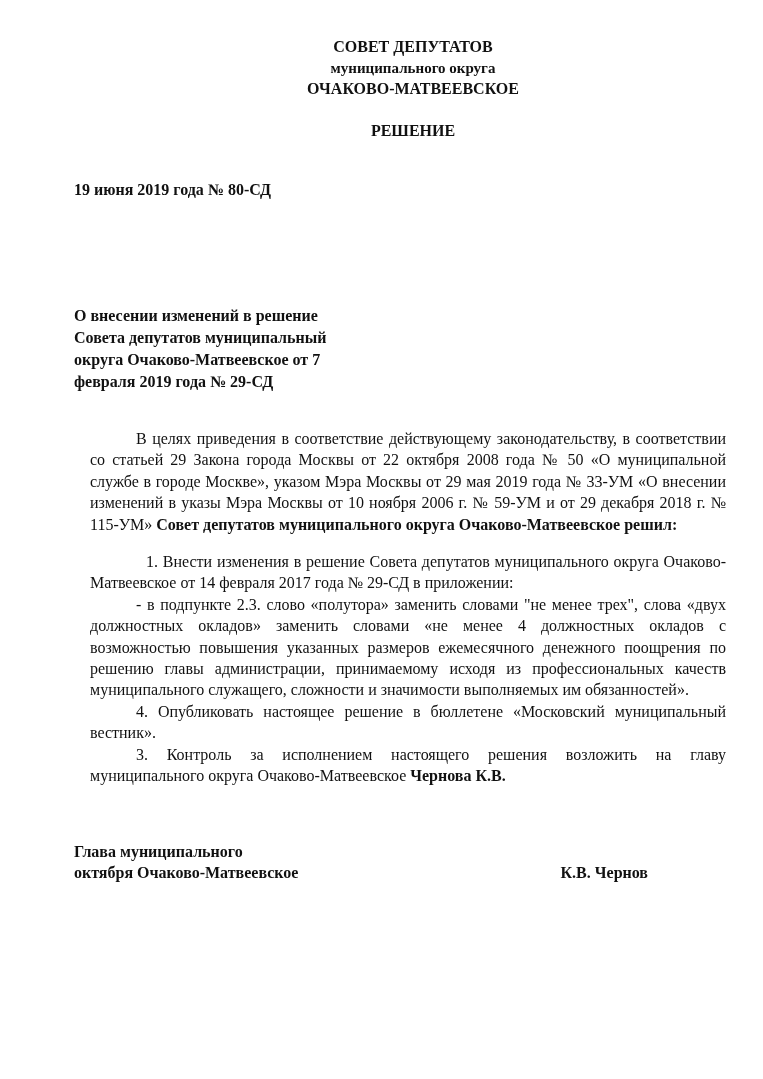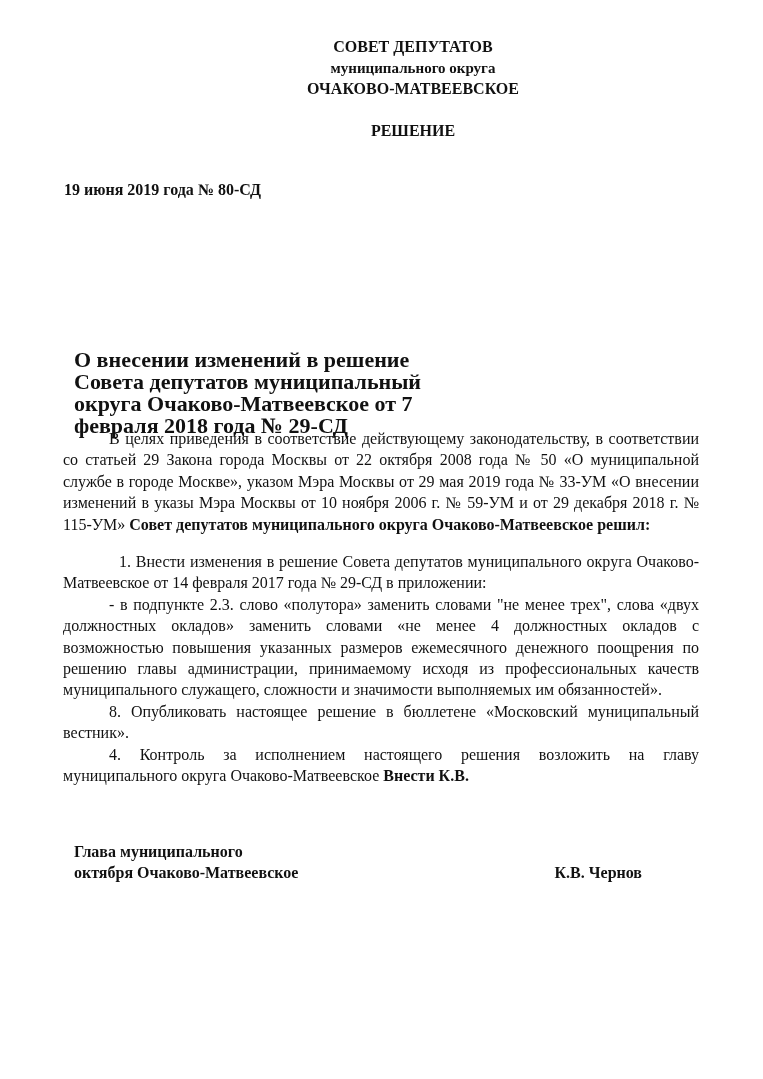--- a/index.html
+++ b/index.html
@@ -33,7 +33,7 @@
 
     .date-line {
       position: absolute;
-      left: 64px; top: 181px;
+      left: 74px; top: 181px;
       font-size: 16px;
       font-weight: bold;
     }

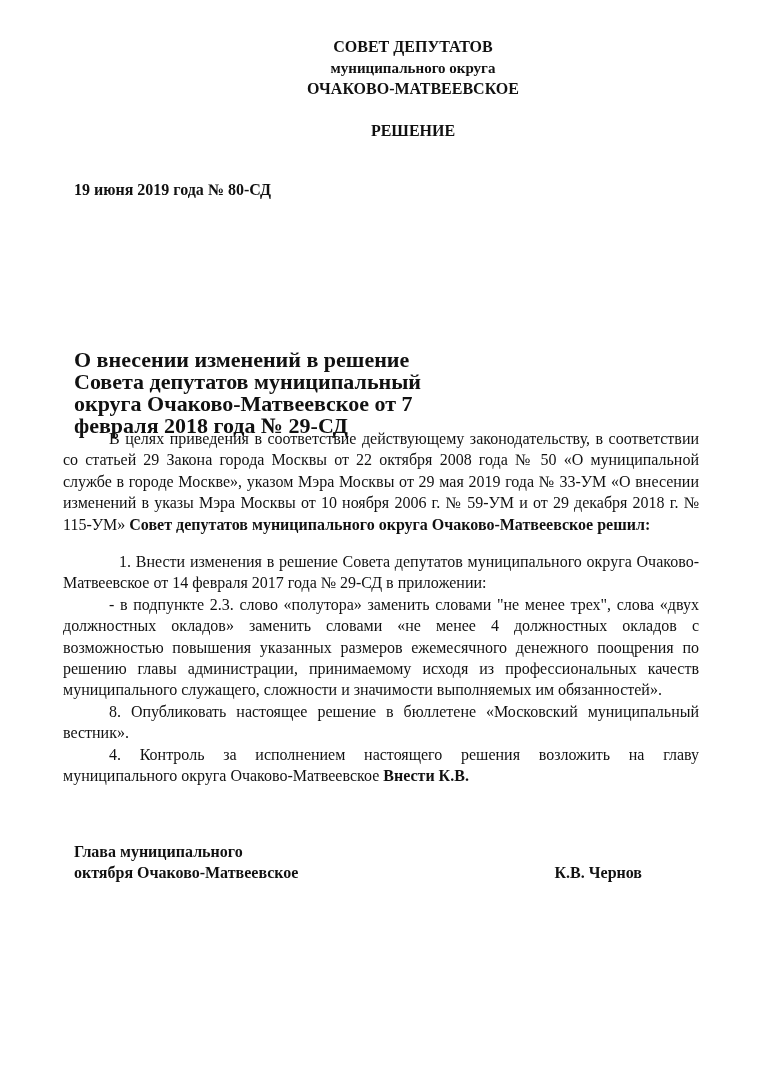--- a/index.html
+++ b/index.html
@@ -41,10 +41,9 @@
       position: absolute;
       left: 74px; top: 305px;
       width: 300px;
-      font-size: 22px;
+      font-size: 16px;
       font-weight: bold;
       line-height: 22px;
-      margin-top: 44px;
     }
     .subject .sl { display: block; white-space: nowrap; }
 

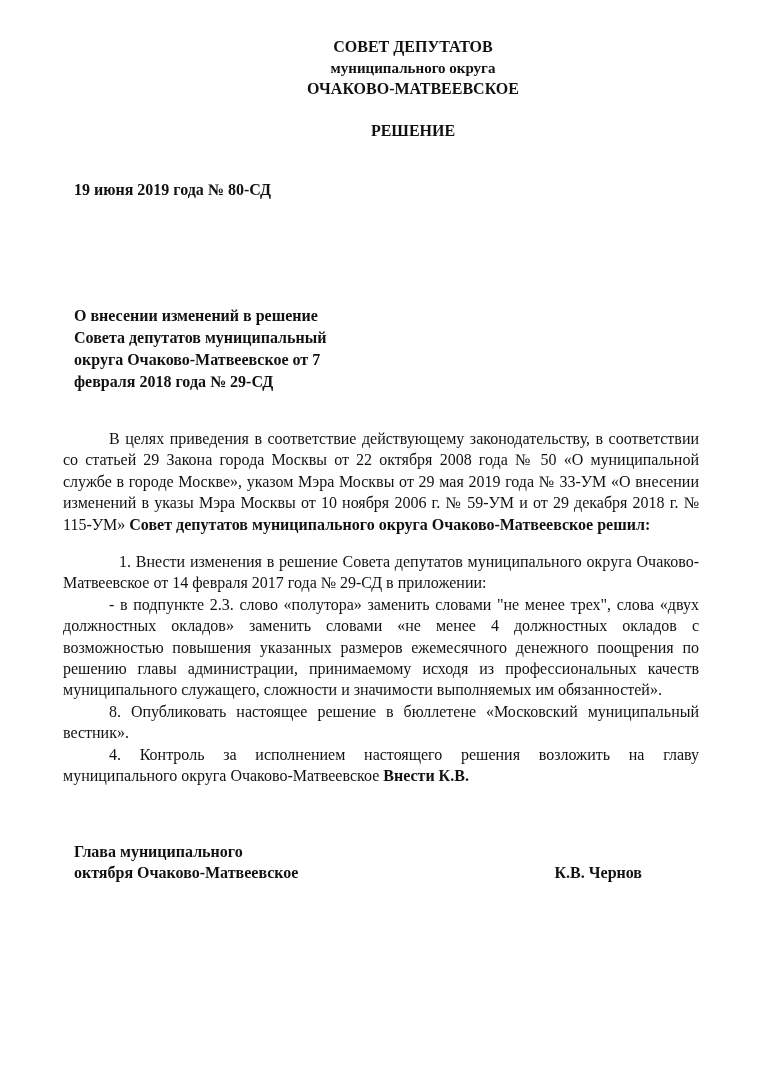--- a/index.html
+++ b/index.html
@@ -90,7 +90,7 @@
     <span class="sl">О внесении изменений в решение</span>
     <span class="sl">Совета  депутатов  муниципальный</span>
     <span class="sl">округа  Очаково-Матвеевское  от  7</span>
-    <span class="sl">февраля 2018 года № 29-СД</span>
+    <span class="sl">февраля 2019 года № 29-СД</span>
   </div>
 
   <div class="body-text">

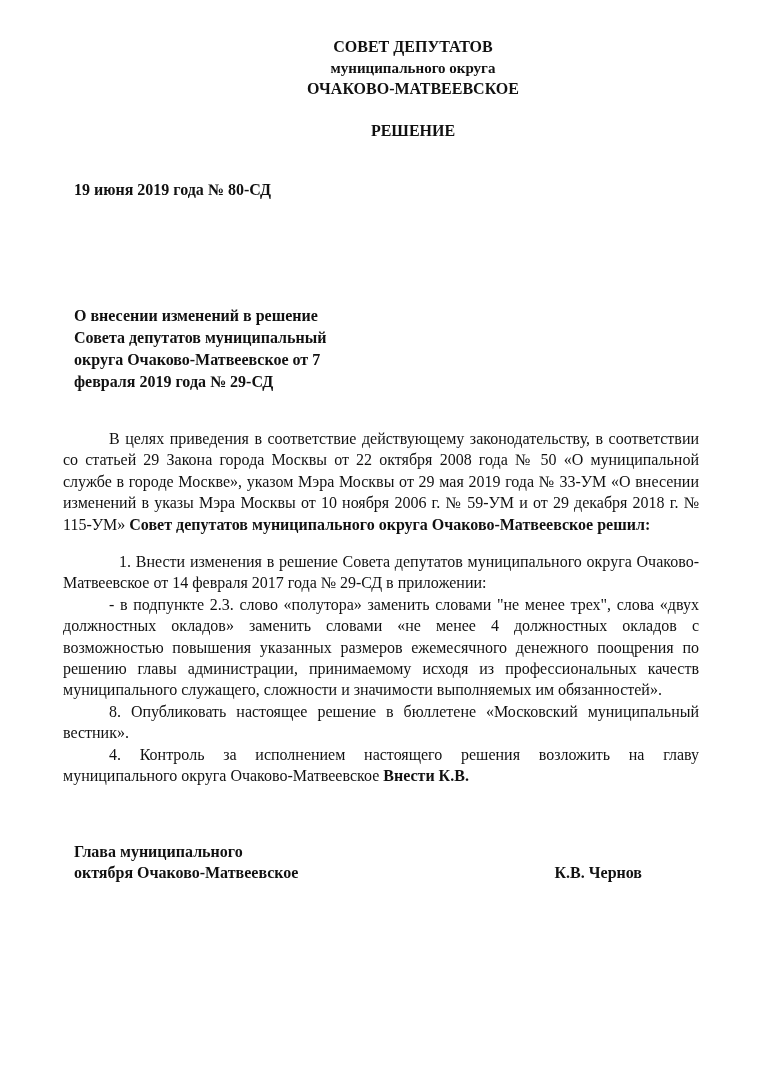--- a/index.html
+++ b/index.html
@@ -49,7 +49,7 @@
 
     .body-text {
       position: absolute;
-      left: 63px; top: 428px;
+      left: 90px; top: 428px;
       width: 636px;
       font-size: 16px;
       line-height: 21.4px;

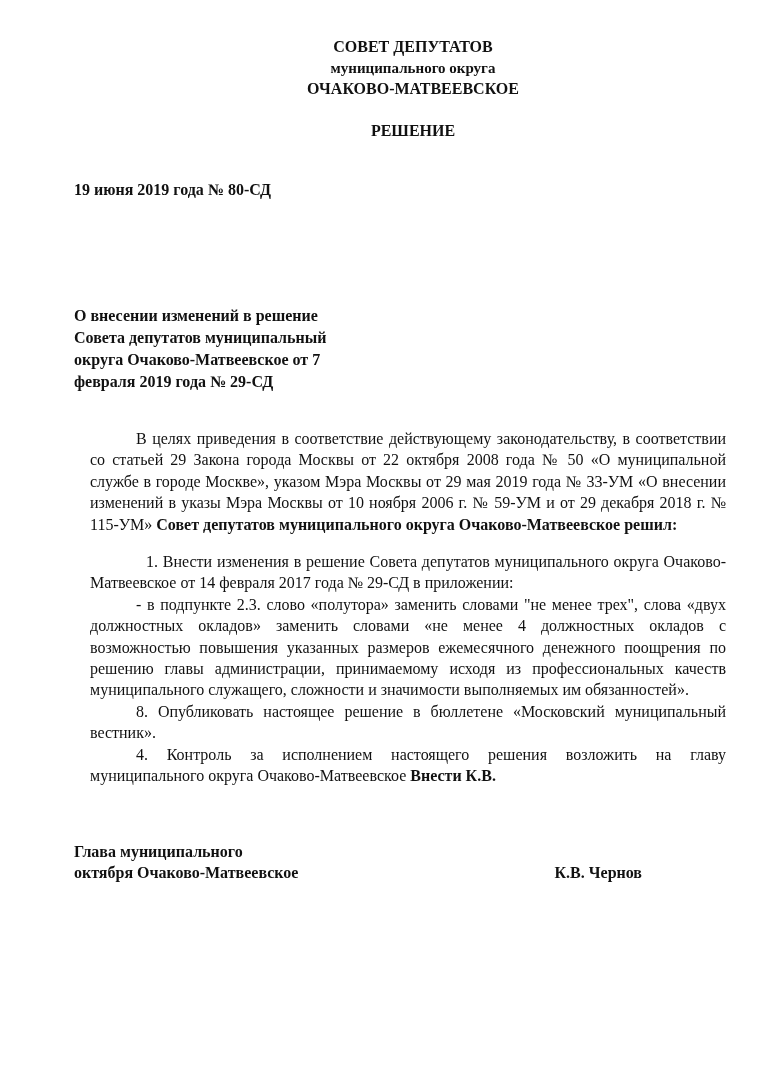--- a/index.html
+++ b/index.html
@@ -97,7 +97,7 @@
     <p><span>В целях приведения в соответствие действующему законодательству, в соответствии со статьей 29 Закона города Москвы от 22 октября 2008 года № 50 «О муниципальной службе в городе Москве», указом Мэра Москвы от 29 мая 2019 года № 33-УМ «О внесении изменений в указы Мэра Москвы от 10 ноября 2006 г. № 59-УМ и от 29 декабря 2018 г. № 115-УМ» </span><span class="b">Совет депутатов муниципального округа Очаково-Матвеевское решил:</span></p>
     <p class="item1">1.   Внести изменения в решение Совета депутатов муниципального округа  Очаково-Матвеевское от 14 февраля 2017 года № 29-СД  в приложении:</p>
     <p>- в подпункте 2.3. слово «полутора» заменить словами "не менее трех", слова «двух должностных окладов» заменить словами «не менее 4 должностных окладов с возможностью повышения указанных размеров ежемесячного денежного поощрения по решению главы администрации, принимаемому исходя из профессиональных качеств муниципального служащего, сложности и значимости выполняемых им обязанностей».</p>
-    <p>8. Опубликовать настоящее решение в бюллетене «Московский муниципальный вестник».</p>
+    <p>4. Опубликовать настоящее решение в бюллетене «Московский муниципальный вестник».</p>
     <p><span>4. Контроль за исполнением настоящего решения возложить на главу муниципального округа Очаково-Матвеевское </span><span class="b">Внести К.В.</span></p>
   </div>
 

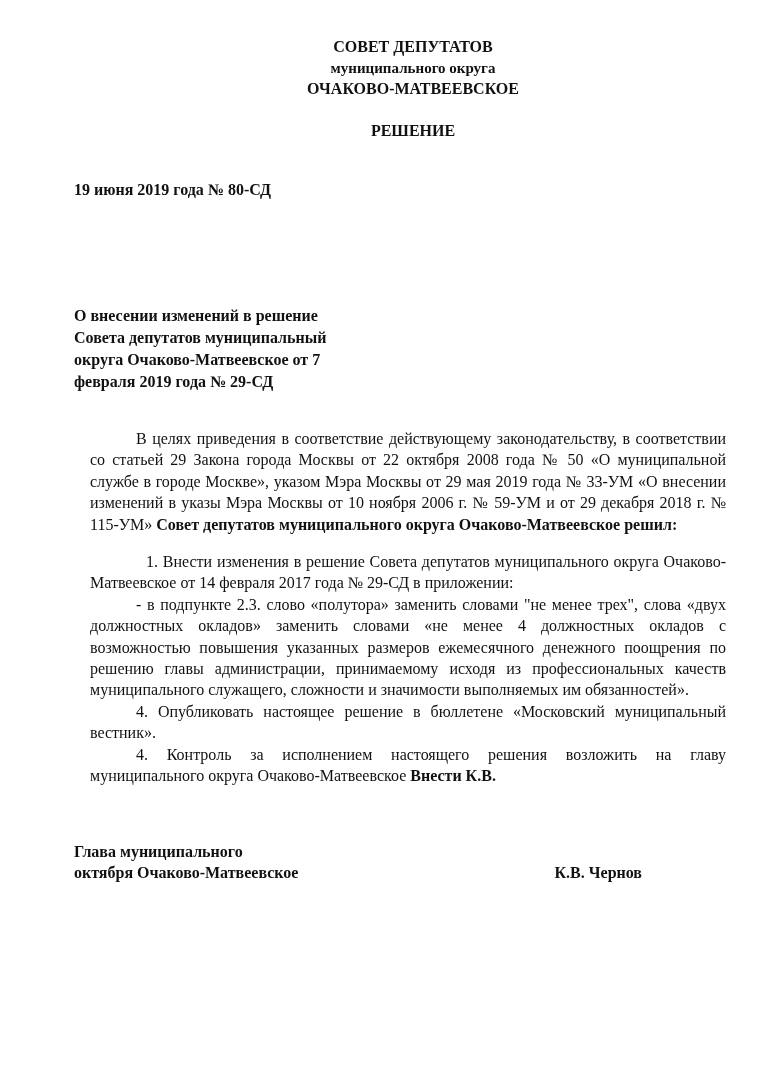--- a/index.html
+++ b/index.html
@@ -98,7 +98,7 @@
     <p class="item1">1.   Внести изменения в решение Совета депутатов муниципального округа  Очаково-Матвеевское от 14 февраля 2017 года № 29-СД  в приложении:</p>
     <p>- в подпункте 2.3. слово «полутора» заменить словами "не менее трех", слова «двух должностных окладов» заменить словами «не менее 4 должностных окладов с возможностью повышения указанных размеров ежемесячного денежного поощрения по решению главы администрации, принимаемому исходя из профессиональных качеств муниципального служащего, сложности и значимости выполняемых им обязанностей».</p>
     <p>4. Опубликовать настоящее решение в бюллетене «Московский муниципальный вестник».</p>
-    <p><span>4. Контроль за исполнением настоящего решения возложить на главу муниципального округа Очаково-Матвеевское </span><span class="b">Внести К.В.</span></p>
+    <p><span>3. Контроль за исполнением настоящего решения возложить на главу муниципального округа Очаково-Матвеевское </span><span class="b">Внести К.В.</span></p>
   </div>
 
   <div class="sign">

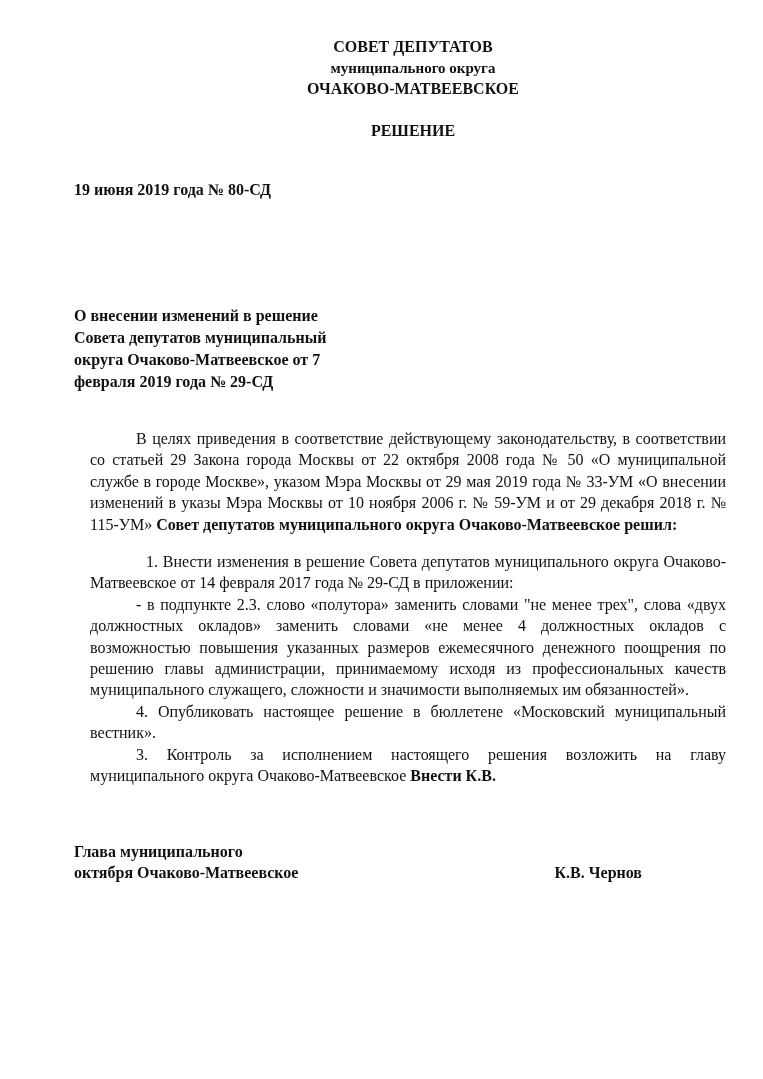--- a/index.html
+++ b/index.html
@@ -98,7 +98,7 @@
     <p class="item1">1.   Внести изменения в решение Совета депутатов муниципального округа  Очаково-Матвеевское от 14 февраля 2017 года № 29-СД  в приложении:</p>
     <p>- в подпункте 2.3. слово «полутора» заменить словами "не менее трех", слова «двух должностных окладов» заменить словами «не менее 4 должностных окладов с возможностью повышения указанных размеров ежемесячного денежного поощрения по решению главы администрации, принимаемому исходя из профессиональных качеств муниципального служащего, сложности и значимости выполняемых им обязанностей».</p>
     <p>4. Опубликовать настоящее решение в бюллетене «Московский муниципальный вестник».</p>
-    <p><span>3. Контроль за исполнением настоящего решения возложить на главу муниципального округа Очаково-Матвеевское </span><span class="b">Внести К.В.</span></p>
+    <p><span>3. Контроль за исполнением настоящего решения возложить на главу муниципального округа Очаково-Матвеевское </span><span class="b">Чернова К.В.</span></p>
   </div>
 
   <div class="sign">

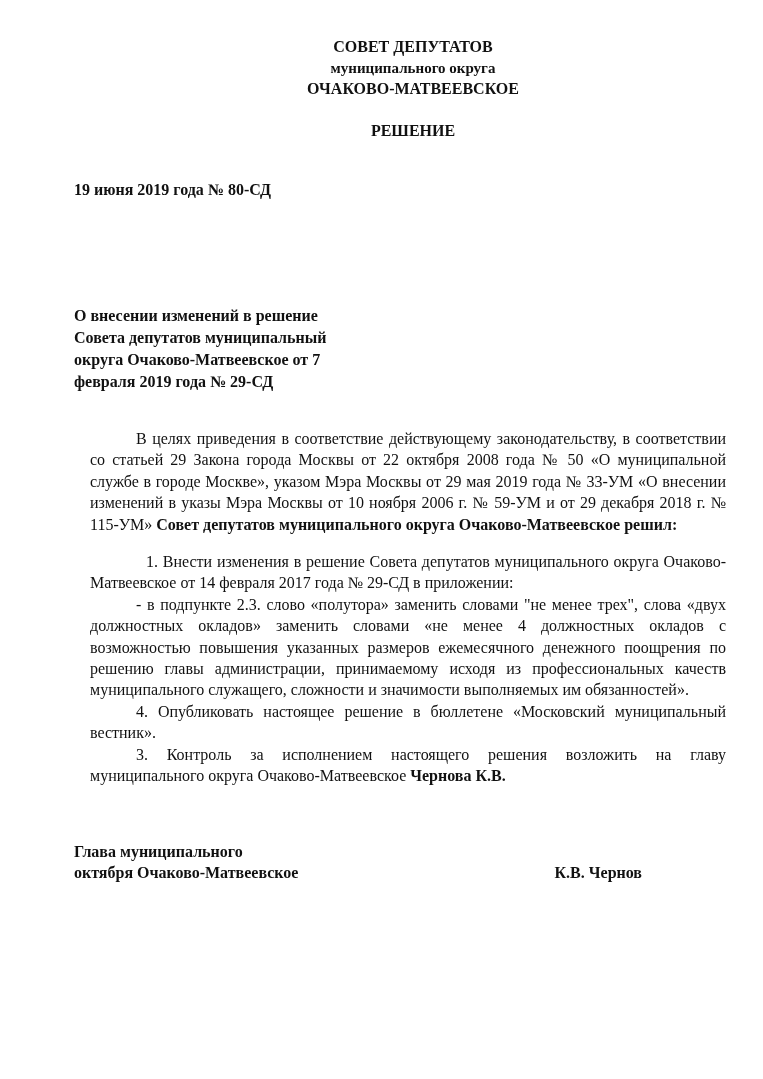--- a/index.html
+++ b/index.html
@@ -72,7 +72,7 @@
       font-family: Liberation Serif, serif;
     }
     .sign .row { display: flex; justify-content: space-between; }
-    .sign .name { margin-right: 12px; text-align: right; }
+    .sign .name { margin-right: 6px; text-align: right; }
   </style>
 </head>
 <body>

